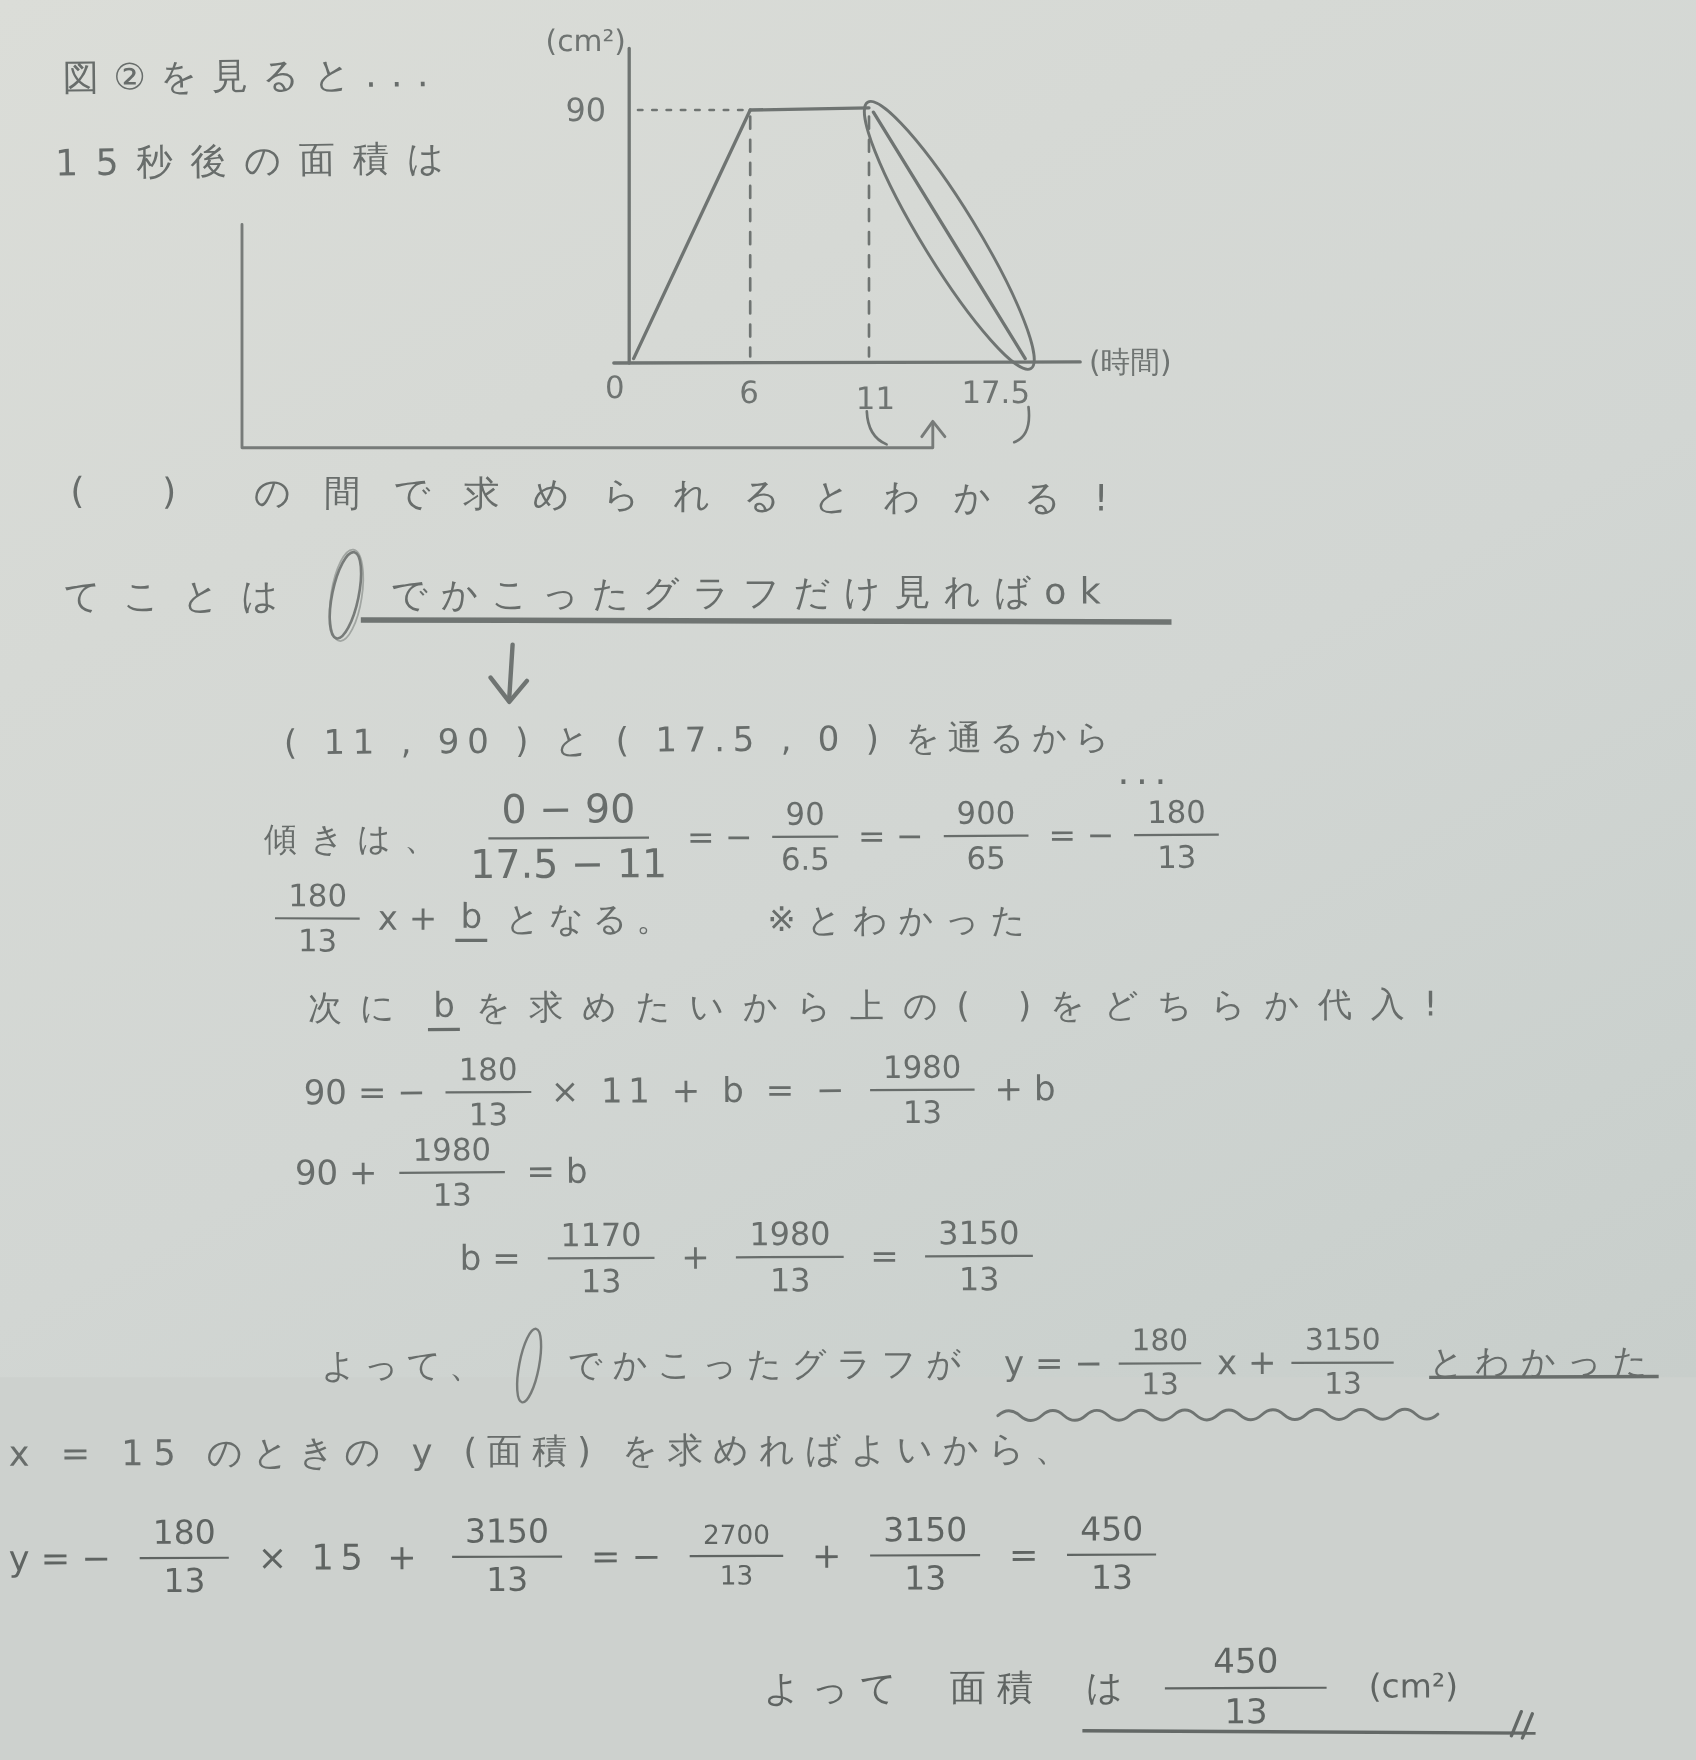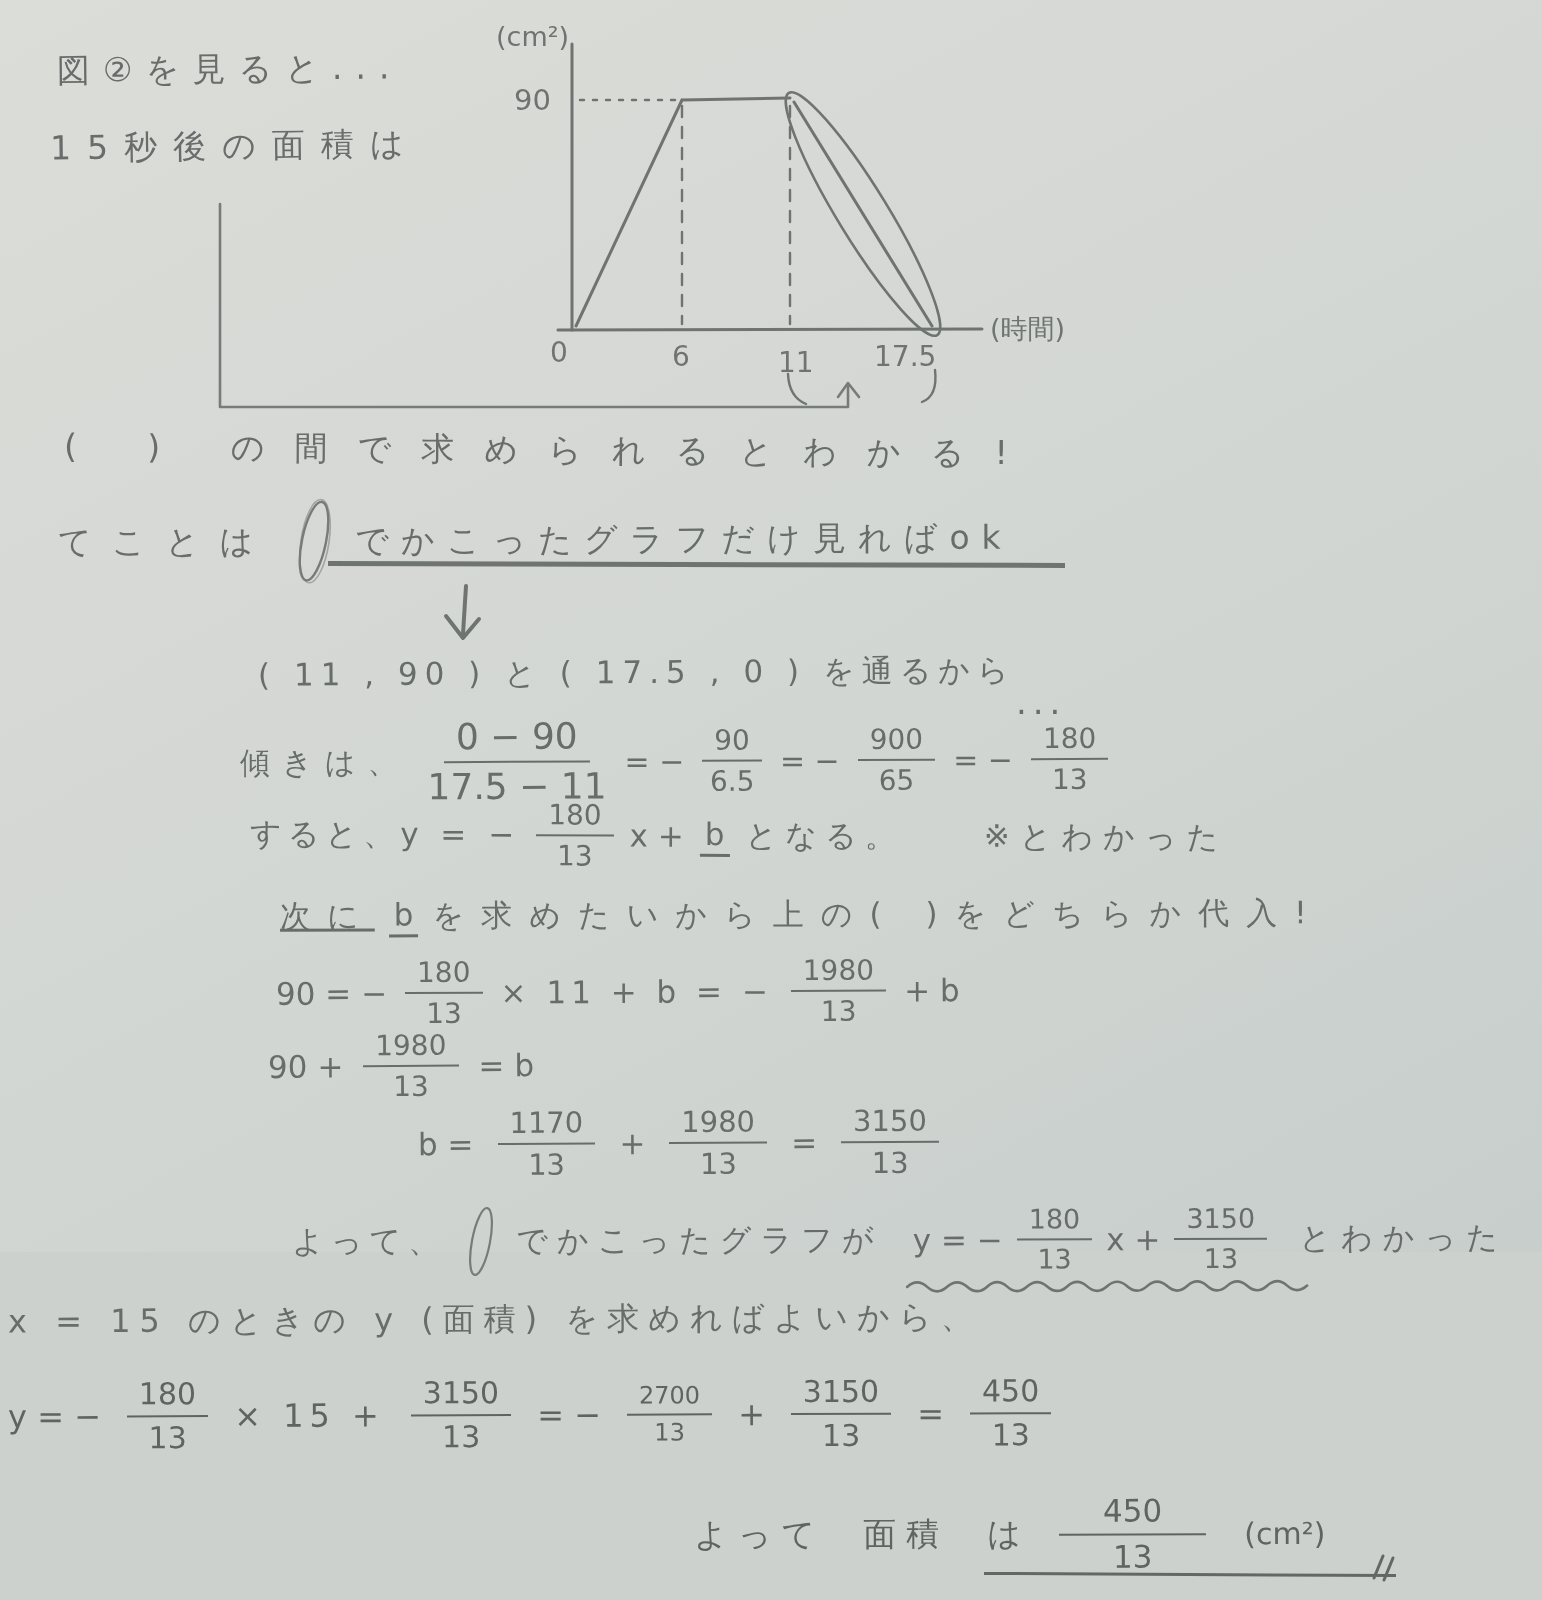--- a/index.html
+++ b/index.html
@@ -109,7 +109,6 @@
   </div>
 
   <div class="mrow" style="left:250px;top:800px;gap:16px;font-size:31px;transform:rotate(0.2deg);">
-    <span style="letter-spacing:6px;">すると、y = −</span>
     <span class="frac" style="font-size:28px;">
       <span class="num">180</span>
       <span class="den">13</span>

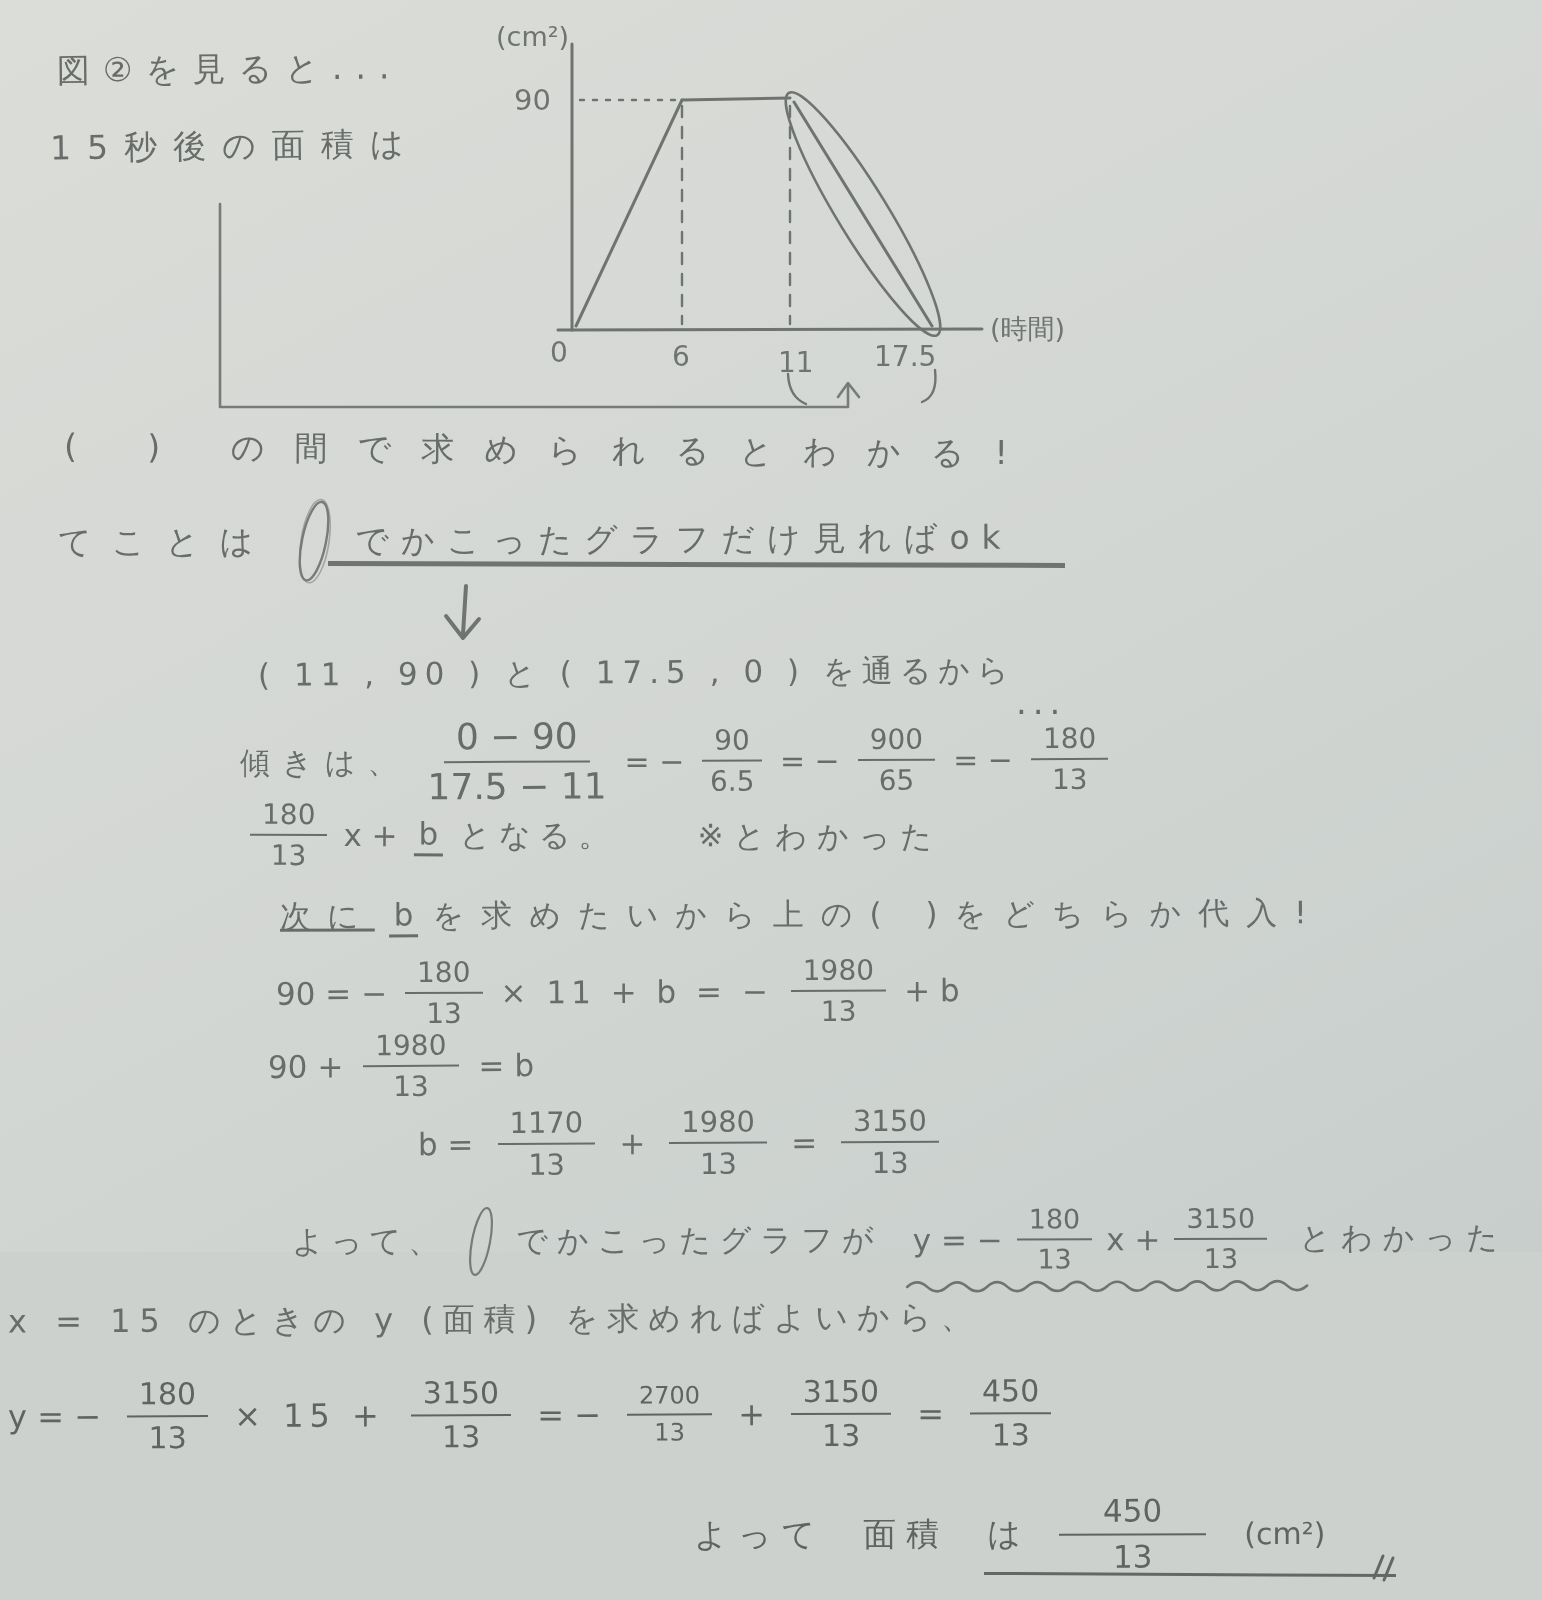--- a/index.html
+++ b/index.html
@@ -120,7 +120,7 @@
   </div>
 
   <div class="mrow" style="left:280px;top:894px;gap:14px;font-size:31px;transform:rotate(-0.2deg);">
-    <span style="letter-spacing:16px;text-decoration:underline;">次に</span>
+    <span style="letter-spacing:16px;">次に</span>
     <span class="u">b</span>
     <span style="letter-spacing:17px;">を求めたいから上の( )をどちらか代入!</span>
   </div>

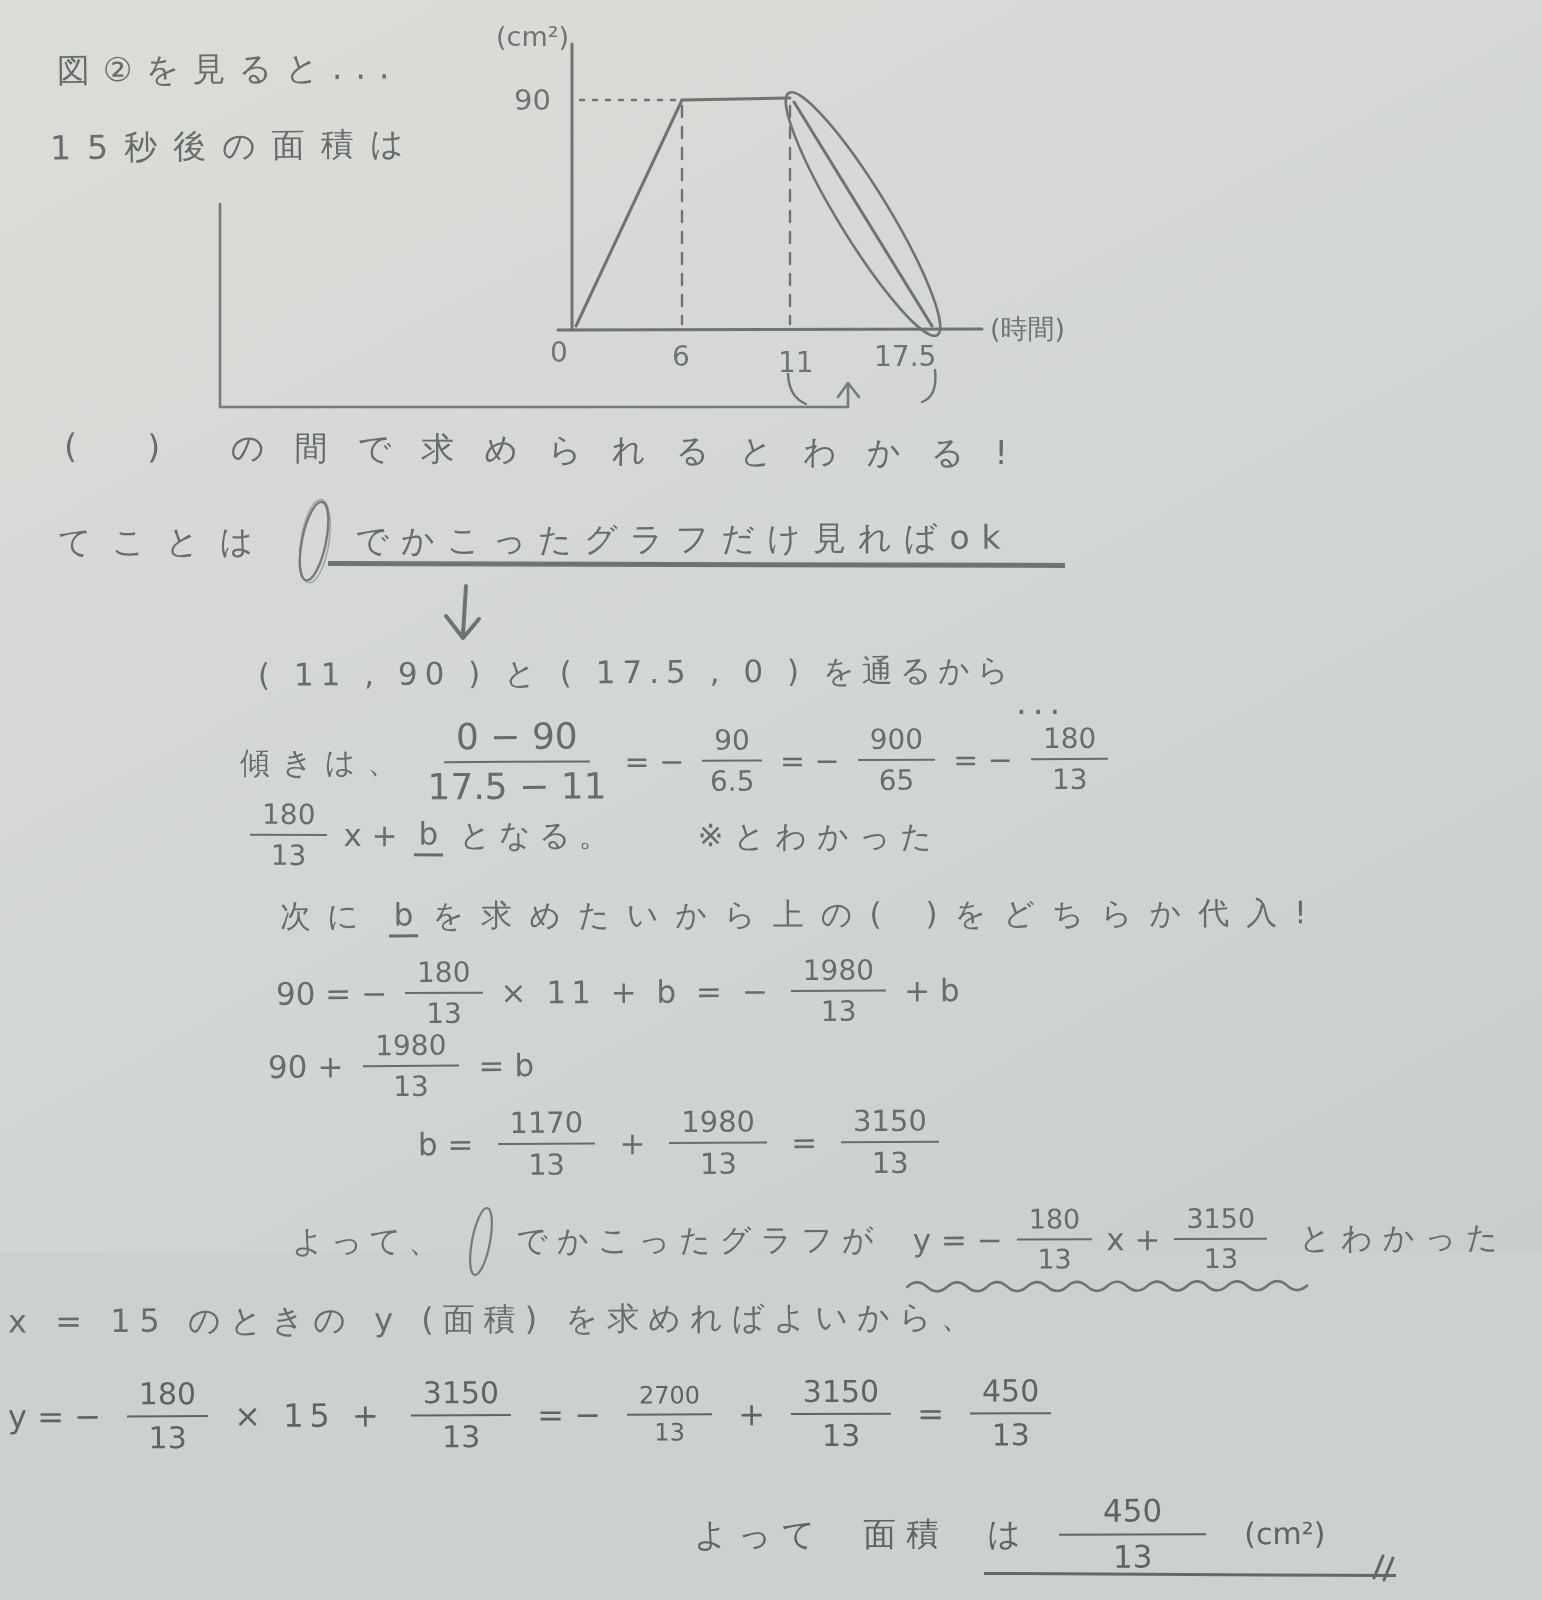--- a/index.html
+++ b/index.html
@@ -187,7 +187,7 @@
         <path class="stroke" stroke-width="2.6" d="M2 10 q10 -9 20 0 t20 0 t20 0 t20 0 t20 0 t20 0 t20 0 t20 0 t20 0 t20 0 t20 0 t20 0 t20 0 t20 0 t20 0 t20 0 t20 0 t20 0 t20 0 t20 0"></path>
       </svg>
     </span>
-    <span style="letter-spacing:10px;margin-left:16px;">とわかった</span>
+    <span style="letter-spacing:10px;margin-left:16px;text-decoration:underline;">とわかった</span>
   </div>
 
   <div class="jp" style="left:8px;top:1298px;font-size:32px;letter-spacing:9px;transform:rotate(-0.3deg);">x = 15 のときの y (面積) を求めればよいから、</div>

